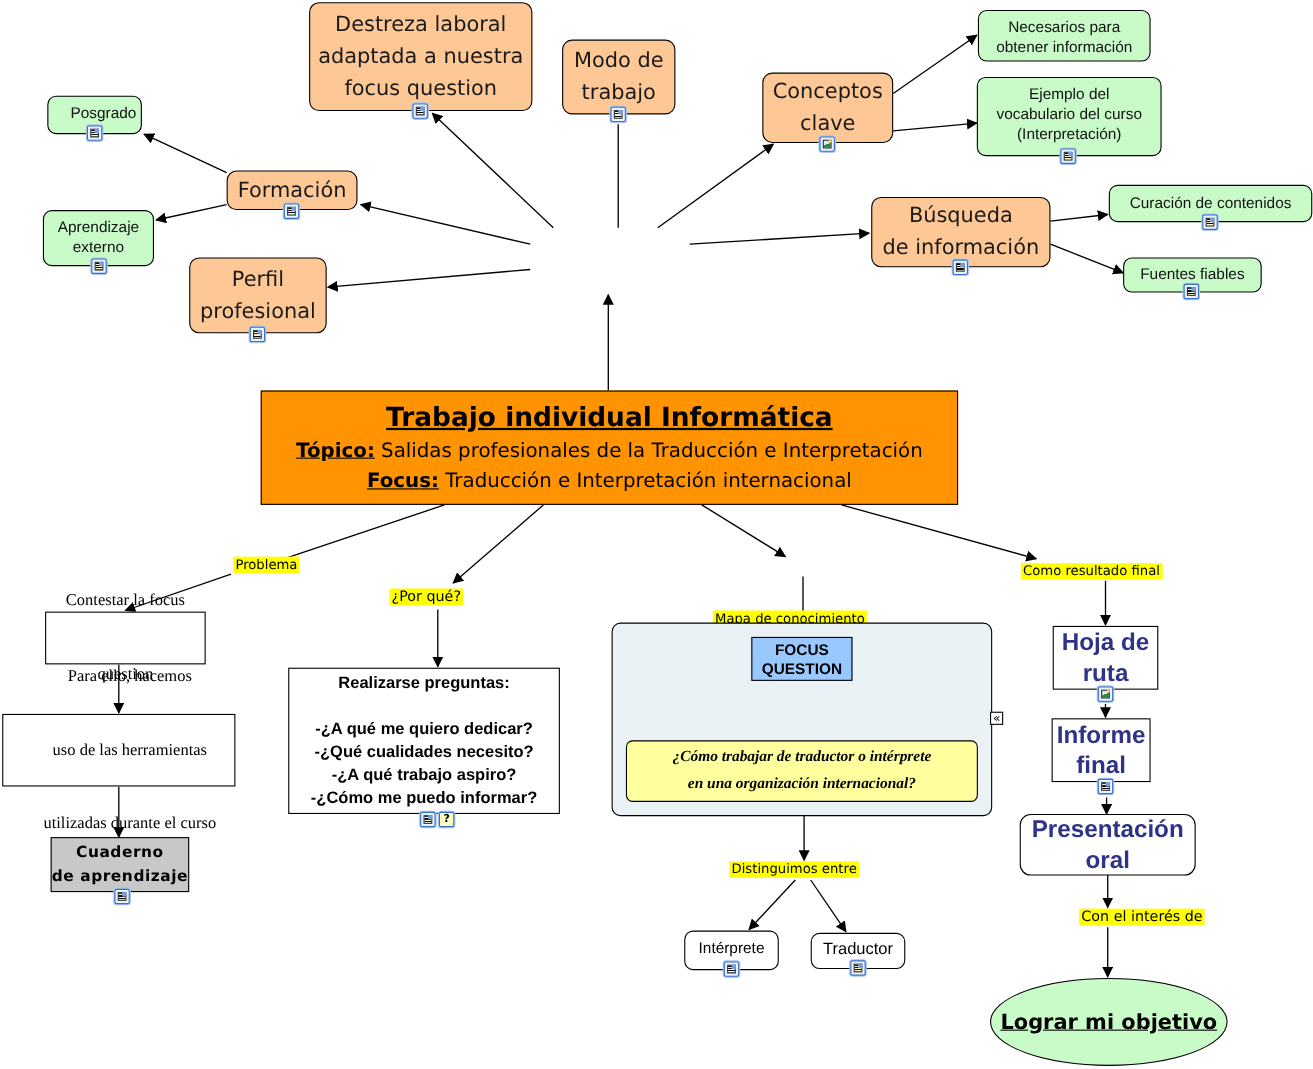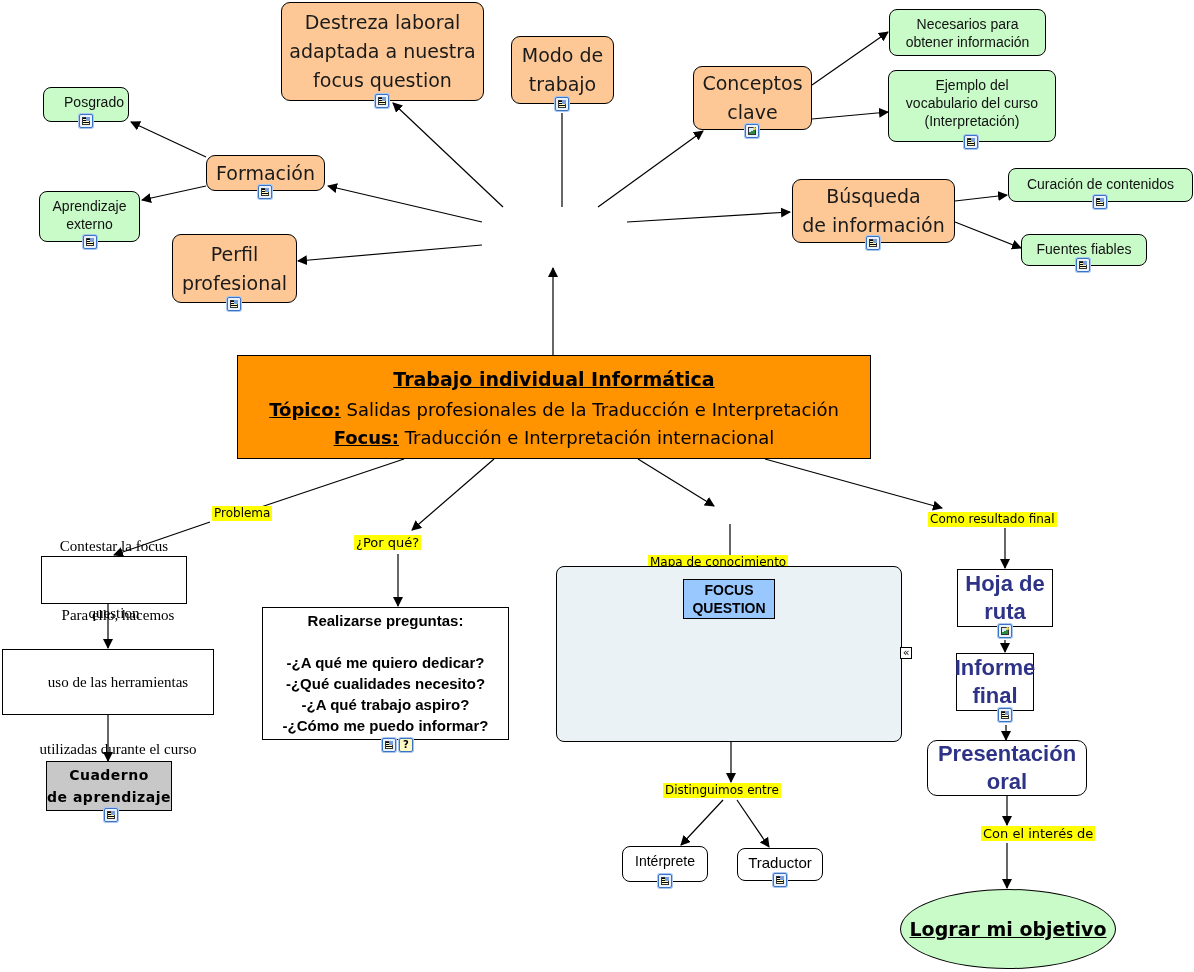--- a/index.html
+++ b/index.html
@@ -77,7 +77,7 @@
   </svg>
 
   <div class="node" style="left:237px;top:355px;width:634px;height:104px;background:#ff9300;border:1px solid #000;font-family:'DejaVu Sans',sans-serif;">
-    <div class="title-line" style="font-size:19px;line-height:34px;">Trabajo individual Informática</div>
+    <div class="title-line" style="font-size:24px;line-height:34px;">Trabajo individual Informática</div>
     <div style="font-size:18px;line-height:28px;">
       <span class="title-line">Tópico:</span><span> Salidas profesionales de la Traducción e Interpretación</span>
     </div>

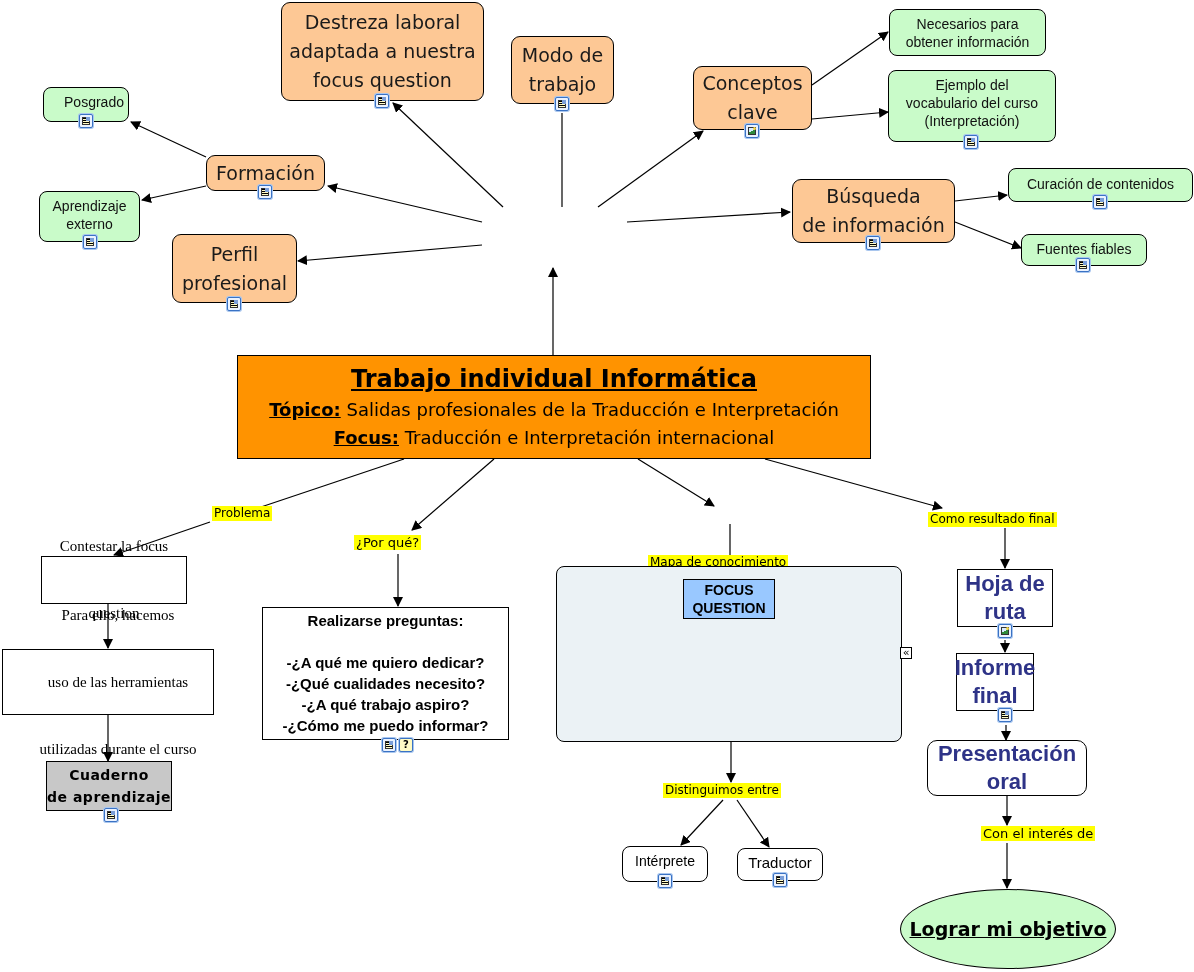--- a/index.html
+++ b/index.html
@@ -214,7 +214,7 @@
   </div>
   <span class="icon img" style="left:998px;top:624px;"></span>
 
-  <div class="node rect navy" style="left:956px;top:653px;width:78px;height:58px;">
+  <div class="node rect navy" style="left:956px;top:653px;width:90px;height:58px;">
     <div>Informe</div>
     <div>final</div>
   </div>

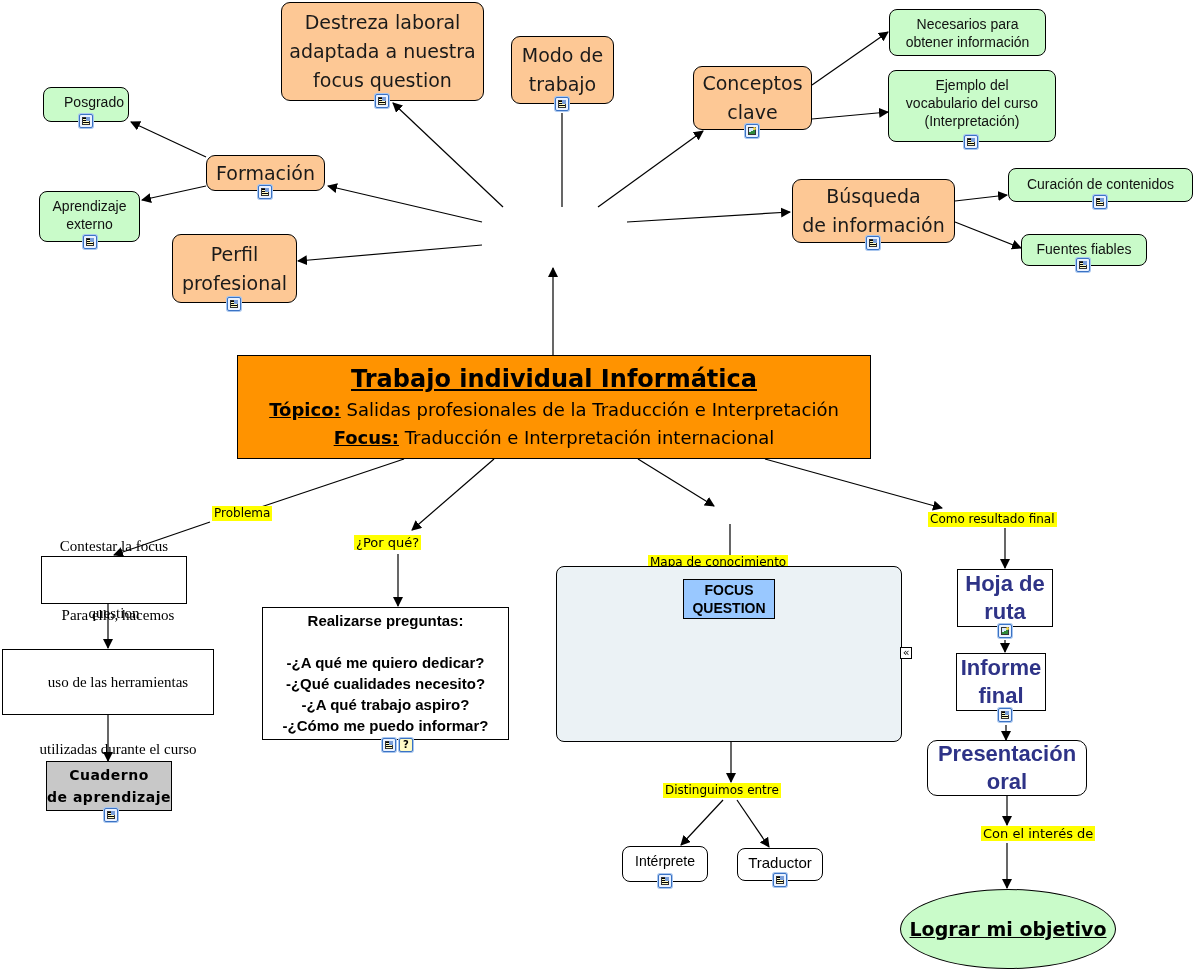--- a/index.html
+++ b/index.html
@@ -197,6 +197,10 @@
     <div>FOCUS</div>
     <div>QUESTION</div>
   </div>
+  <div class="node" style="left:569px;top:673px;width:320px;height:56px;background:#ffff9e;border-radius:6px;font-family:'Liberation Serif',serif;font-style:italic;font-weight:bold;font-size:14px;line-height:24px;">
+    <div>¿Cómo trabajar de traductor o intérprete</div>
+    <div>en una organización internacional?</div>
+  </div>
 
   <div class="node white-r" style="left:622px;top:846px;width:86px;height:36px;font-family:'Liberation Sans',sans-serif;font-size:14px;justify-content:flex-start;padding-top:6px;">
     <div>Intérprete</div>

